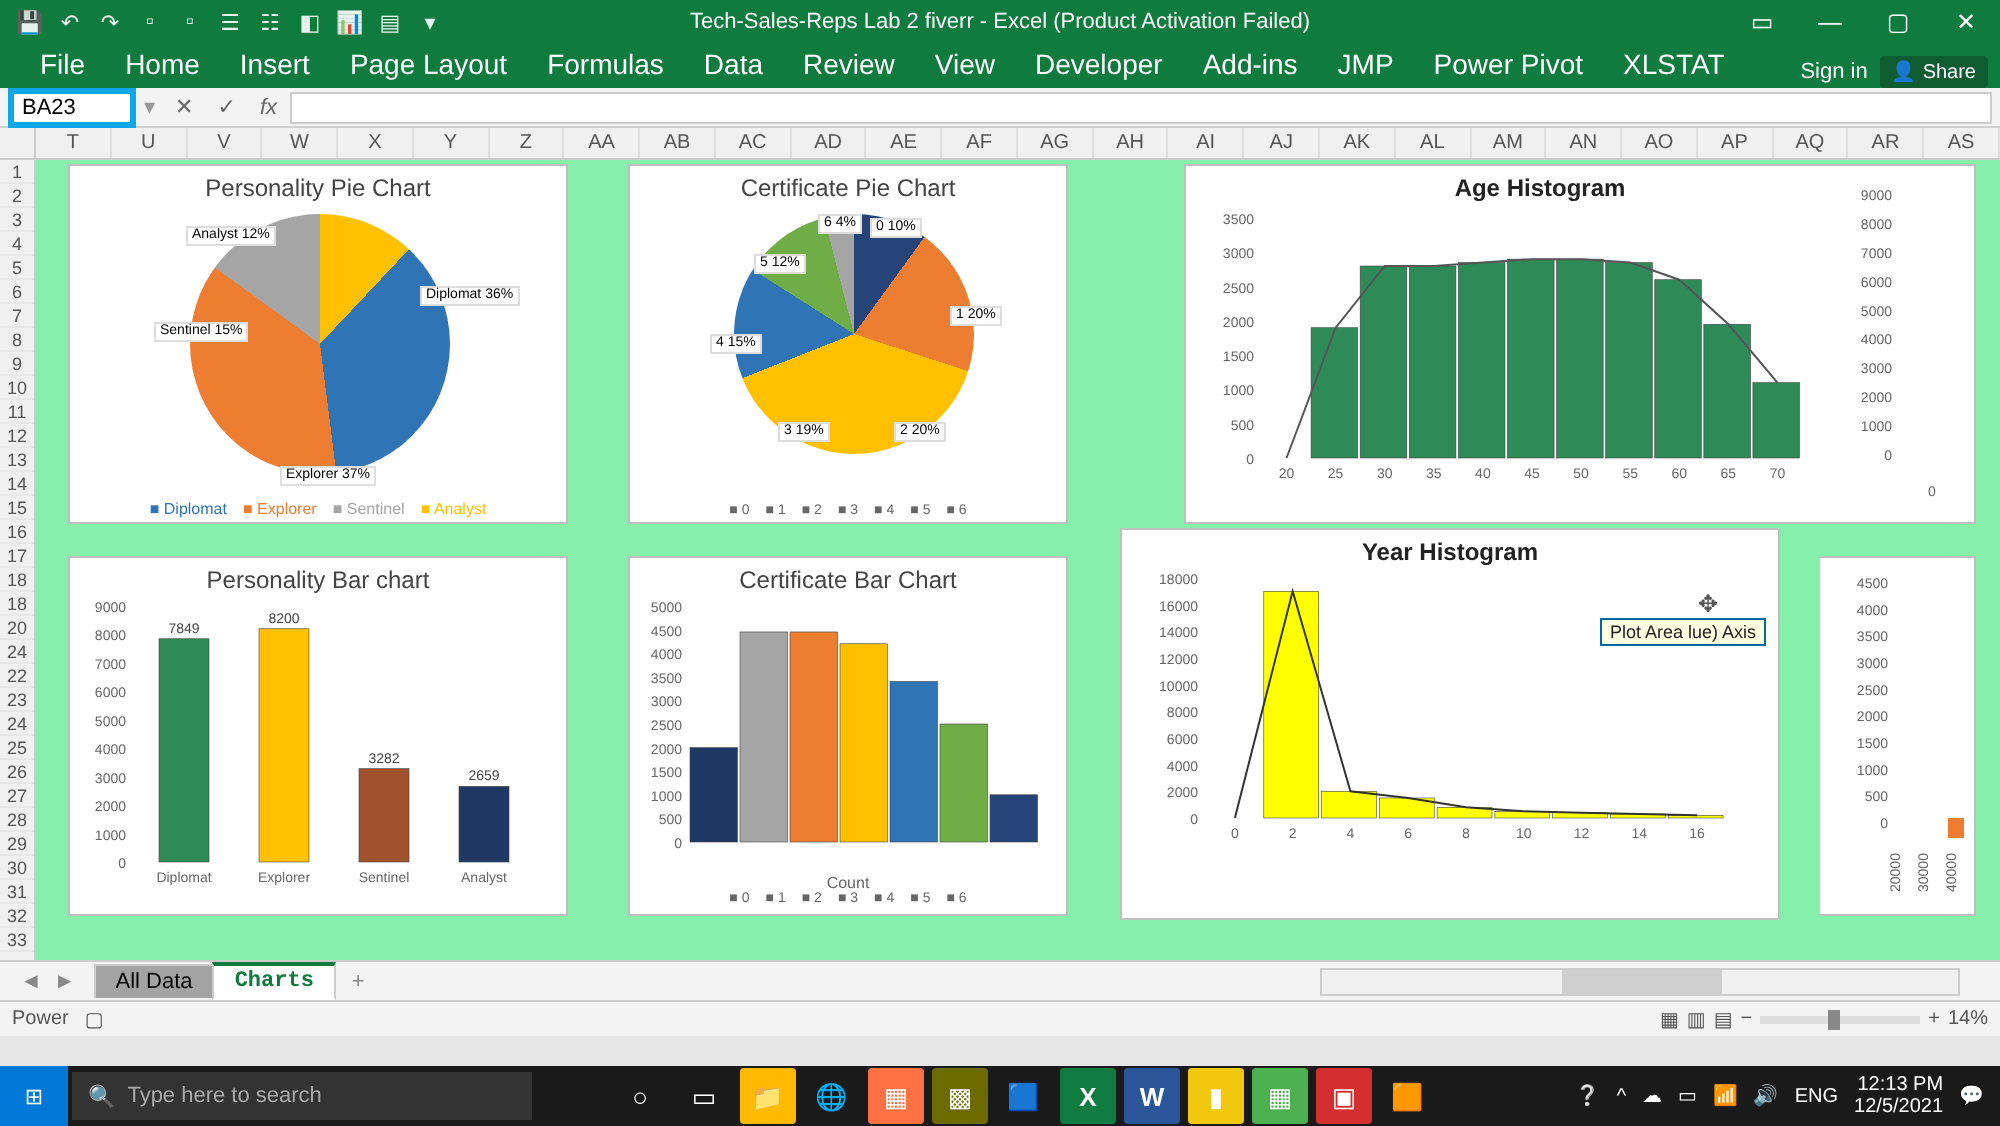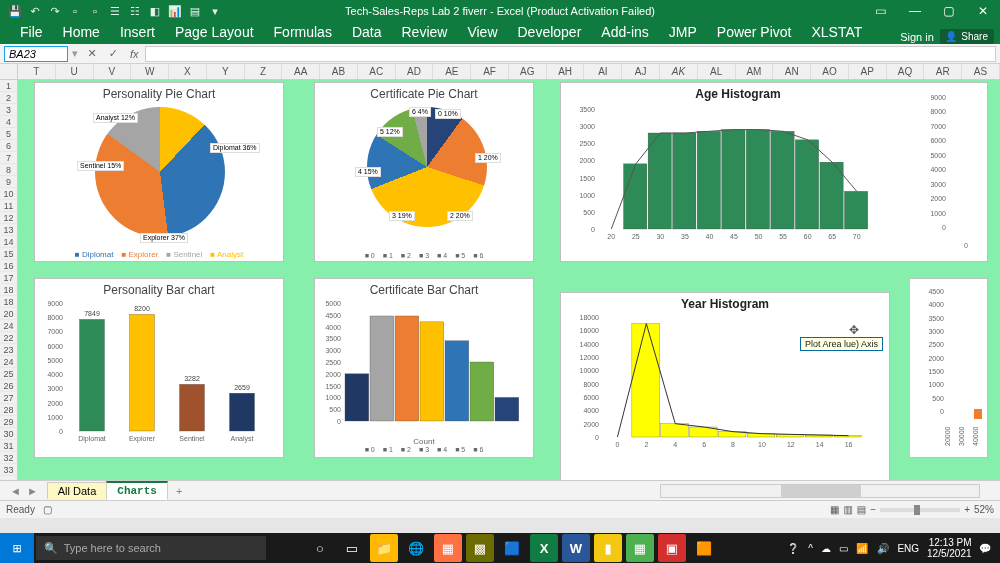--- a/index.html
+++ b/index.html
@@ -21,7 +21,7 @@
   .share { background:#105c32; padding:2px 6px; border-radius:2px; font-size:10px; display:flex; align-items:center; gap:3px;}
   
   .fxbar { background:#f3f3f3; height:20px; display:flex; align-items:center; border-bottom:1px solid #d0d0d0; font-size:11px;}
-  .fxbar .namebox { width:64px; background:#fff; border:1px solid #0ea5e9; margin-left:4px; padding:1px 4px;font-style:italic;}
+  .fxbar .namebox { width:64px; background:#fff; border:3px solid #0ea5e9; margin-left:4px; padding:1px 4px;}
   .fxbar .fxsym { padding:0 6px; color:#666;}
   
   .colhdr { background:#f0f0f0; height:16px; display:flex; border-bottom:1px solid #ccc;}

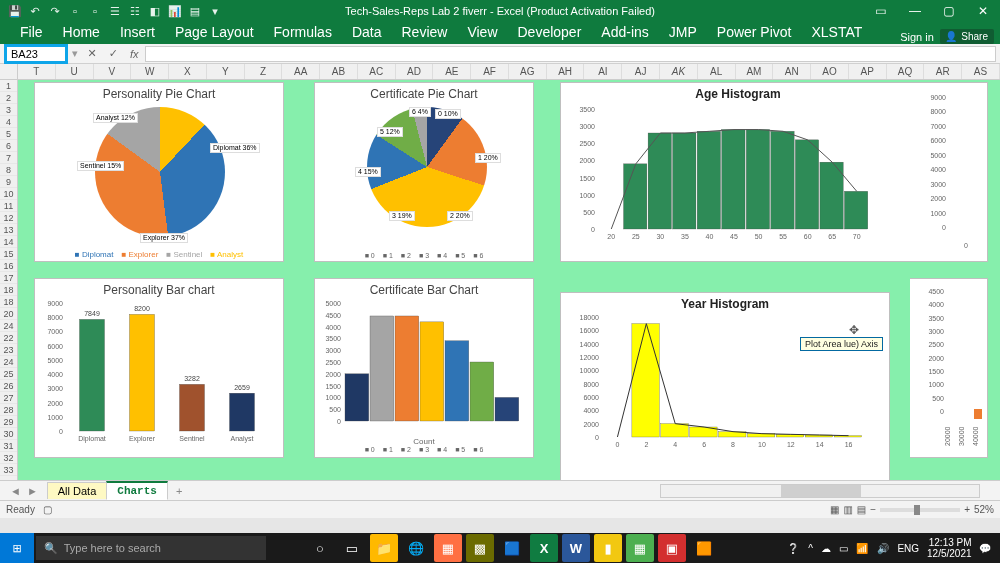--- a/index.html
+++ b/index.html
@@ -136,7 +136,7 @@
       <div class="cell" style="flex: 1 1 0%;">AH</div>
       <div class="cell" style="flex: 1 1 0%;">AI</div>
       <div class="cell" style="flex: 1 1 0%;">AJ</div>
-      <div class="cell" style="flex: 1 1 0%; font-style: italic;">AK</div>
+      <div class="cell" style="flex: 1 1 0%;">AK</div>
       <div class="cell" style="flex: 1 1 0%;">AL</div>
       <div class="cell" style="flex: 1 1 0%;">AM</div>
       <div class="cell" style="flex: 1 1 0%;">AN</div>

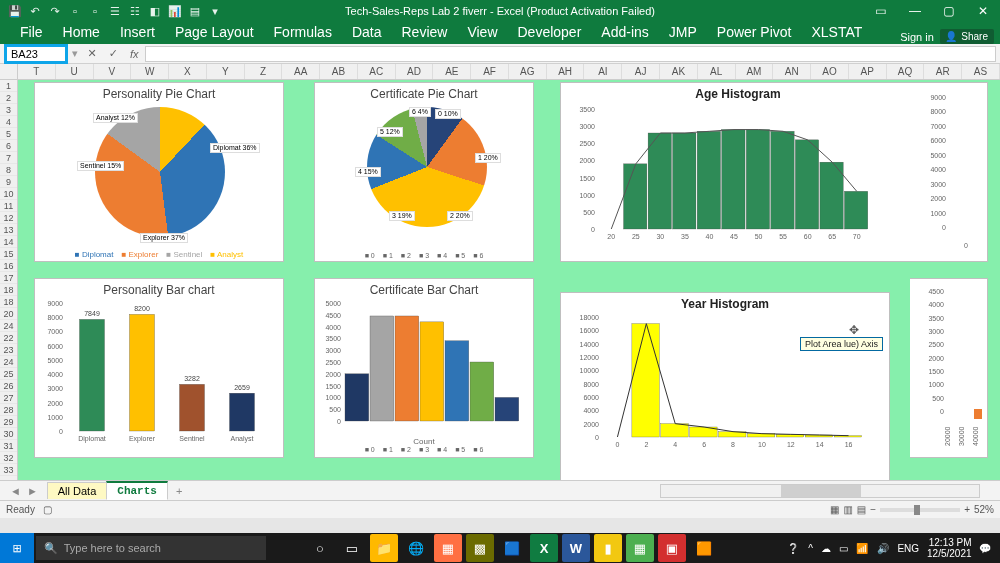--- a/index.html
+++ b/index.html
@@ -224,7 +224,7 @@
       </div>
     </div>
 
-    <div class="chartbox" style="left:542px; top:2px; width:356px; height:180px;">
+    <div class="chartbox" style="left:574px; top:2px; width:356px; height:180px;">
       <div class="ctb">Age Histogram</div>
       <svg width="330" height="158">
         <g transform="translate(38,8)">

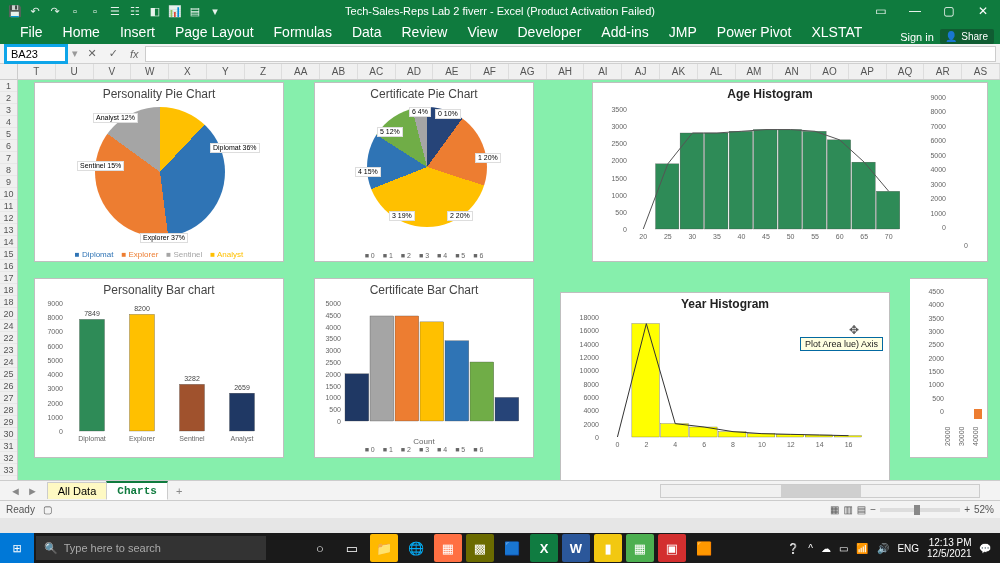--- a/index.html
+++ b/index.html
@@ -365,7 +365,7 @@
       </div>
     </div>
 
-    <div class="chartbox" style="left:542px; top:212px; width:330px; height:196px;">
+    <div class="chartbox" style="left:542px; top:184px; width:330px; height:196px;">
       <div class="ctb">Year Histogram</div>
       <svg width="330" height="152">
           <g transform="translate(42,6)">

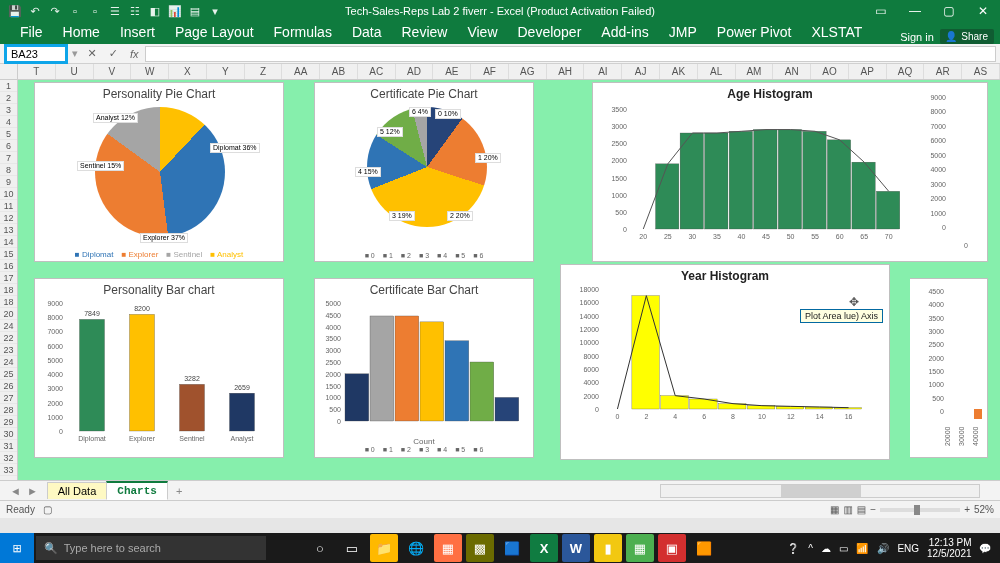--- a/index.html
+++ b/index.html
@@ -41,7 +41,7 @@
   .label { position:absolute; background:#fff; border:1px solid #ddd; font-size:7px; padding:0 2px; text-align:center; line-height:1.1;}
   
   .sheettabs { height:20px; background:#f3f3f3; border-top:1px solid #ccc; display:flex; align-items:center; font-size:11px; position:relative;}
-  .sheettabs .st { padding:2px 10px; border:1px solid #ccc; border-bottom:none; background:#fef9c3; margin-left:-1px;}
+  .sheettabs .st { padding:2px 10px; border:1px solid #ccc; border-bottom:none; background:#a3a3a3; margin-left:-1px;}
   .sheettabs .st.active { background:#fff; border-bottom:1px solid #fff; color:#0f7b3e; font-weight:bold; border-top:2px solid #0f7b3e;font-family:Liberation Mono, monospace;}
   .sheettabs .nav { padding:0 10px; color:#888; display:flex; gap:6px;}
   .sheettabs .hscroll { position:absolute; right:20px; width:320px; height:14px; background:linear-gradient(#f0f0f0,#f0f0f0); border:1px solid #ccc;}

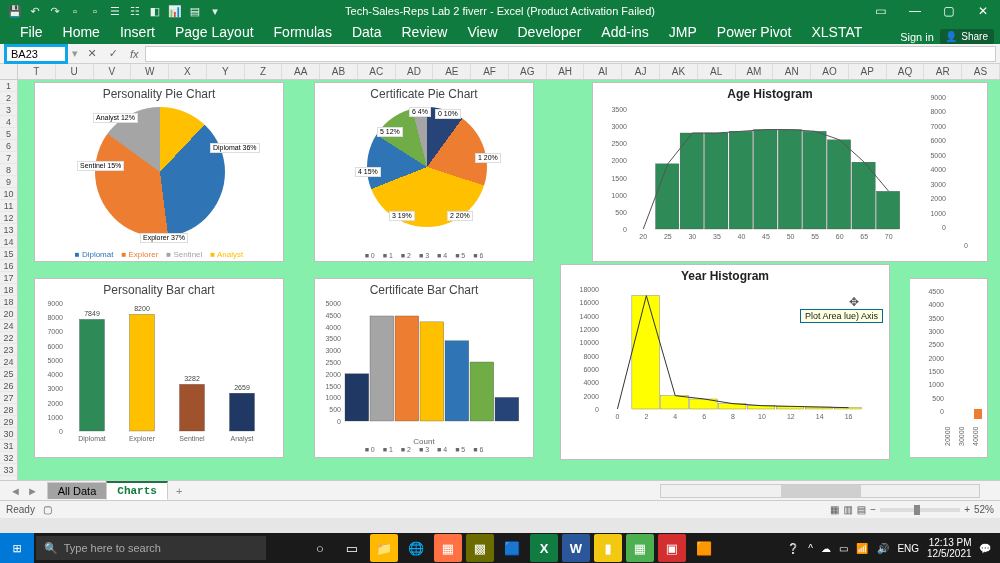--- a/index.html
+++ b/index.html
@@ -452,7 +452,7 @@
 </div>
 
 <div class="statusbar">
-  <span>Ready</span>
+  <span>Power</span>
   <span style="margin-left:8px">▢</span>
   <div class="right">
     <span>▦</span>

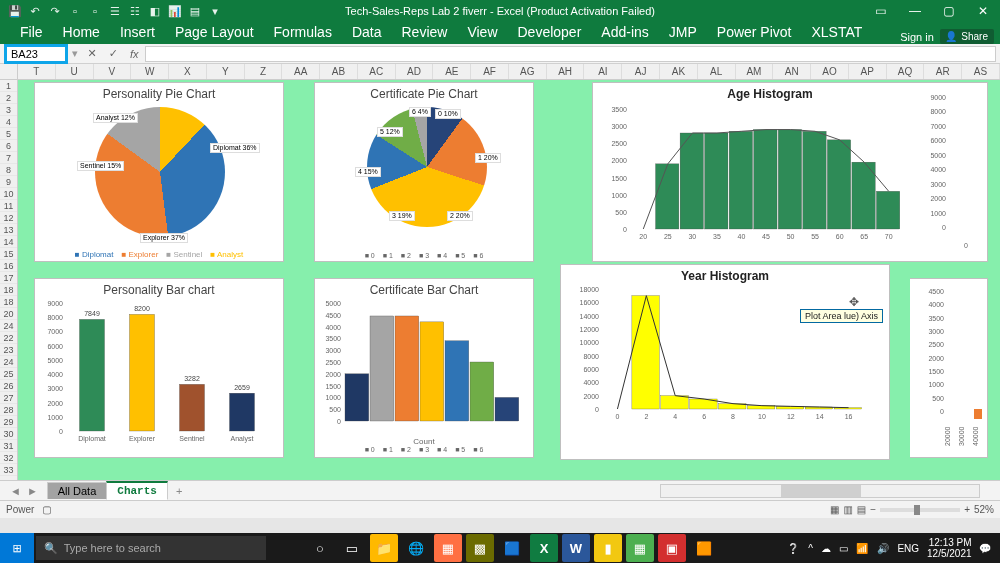--- a/index.html
+++ b/index.html
@@ -463,7 +463,7 @@
         <div class="knob"></div>
       </div>
     <span>+</span>
-    <span>52%</span>
+    <span>14%</span>
   </div>
 </div>
 

